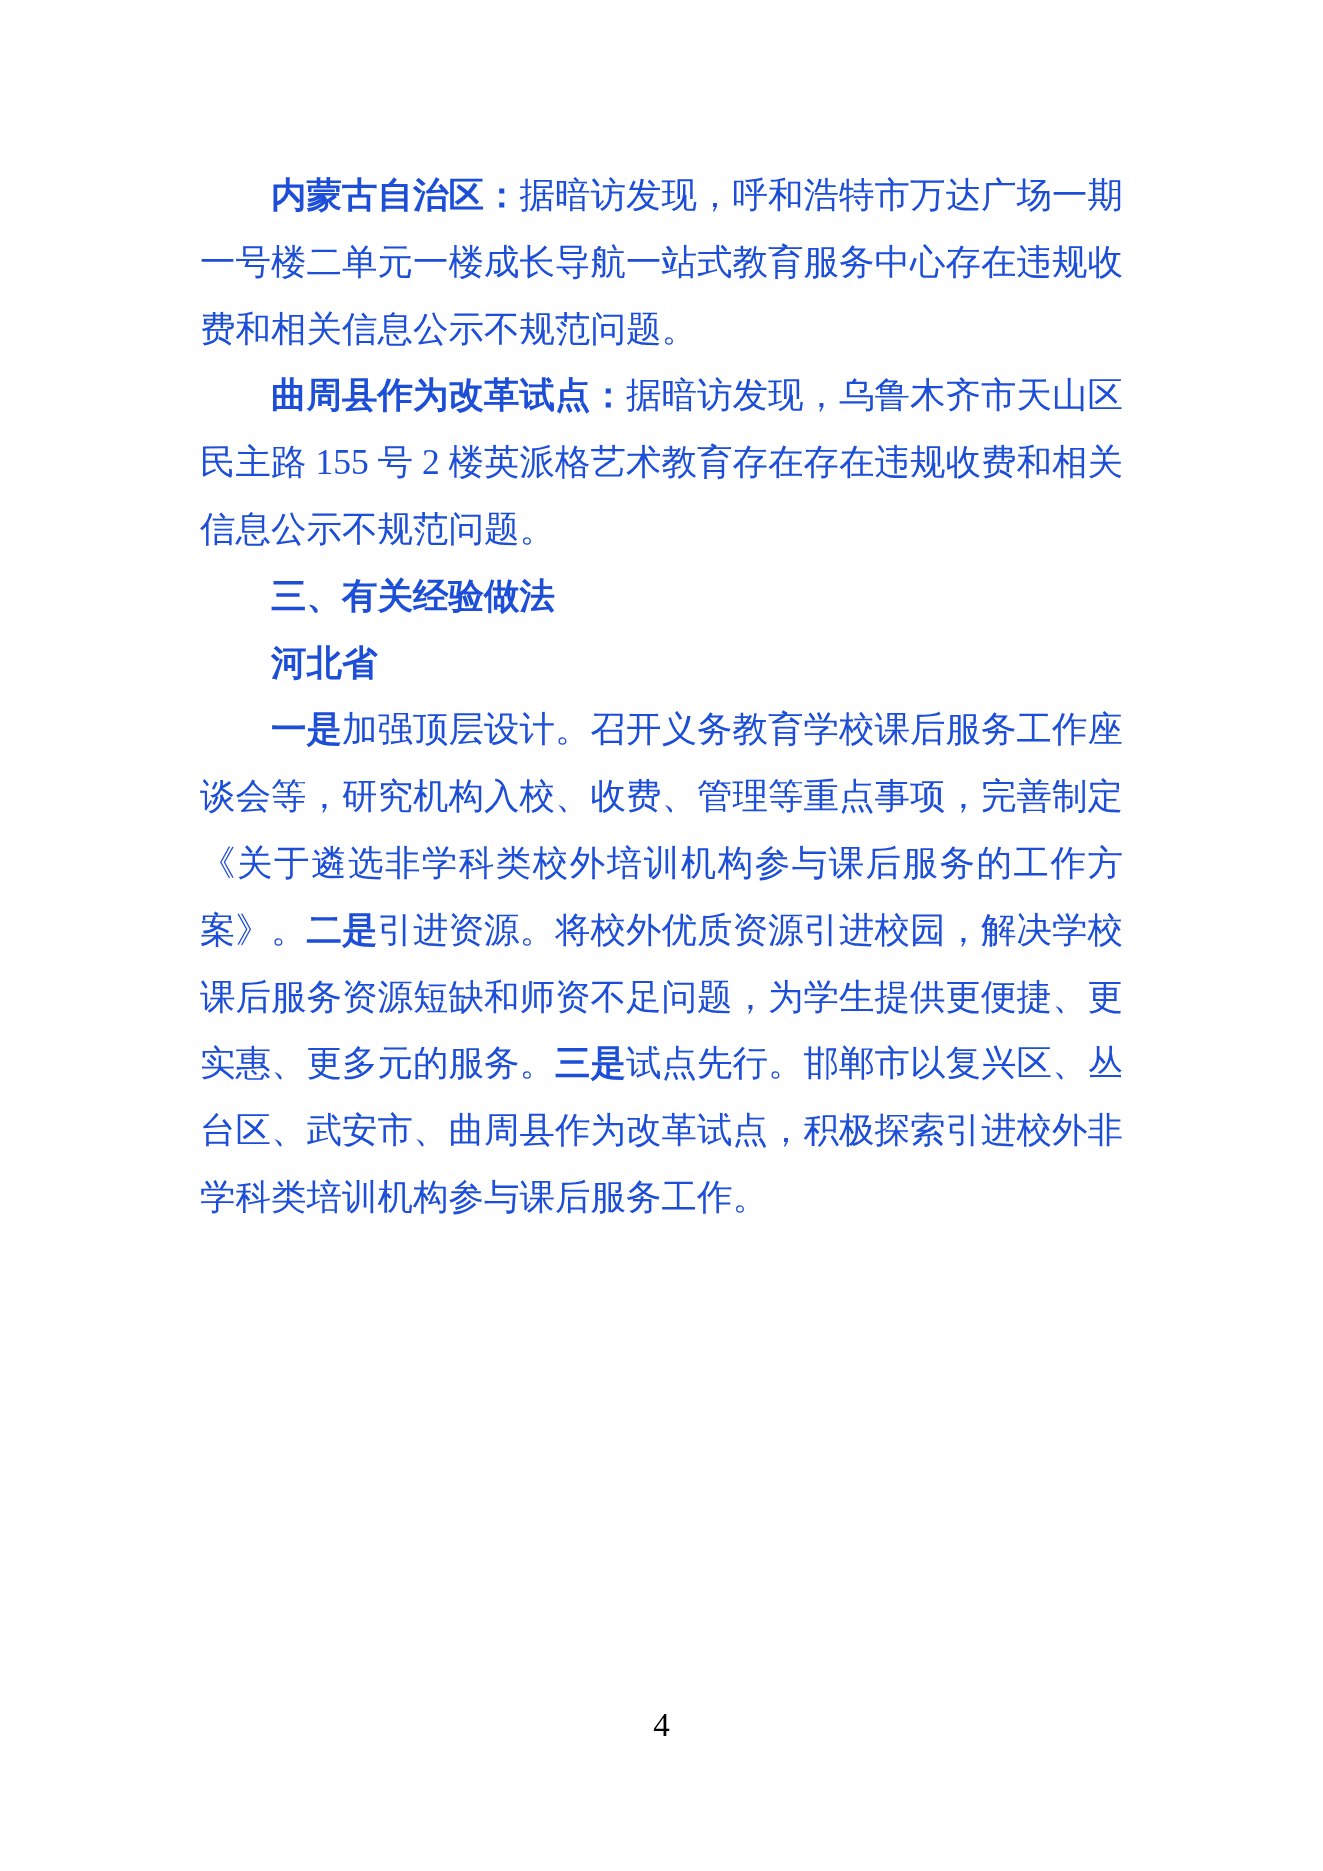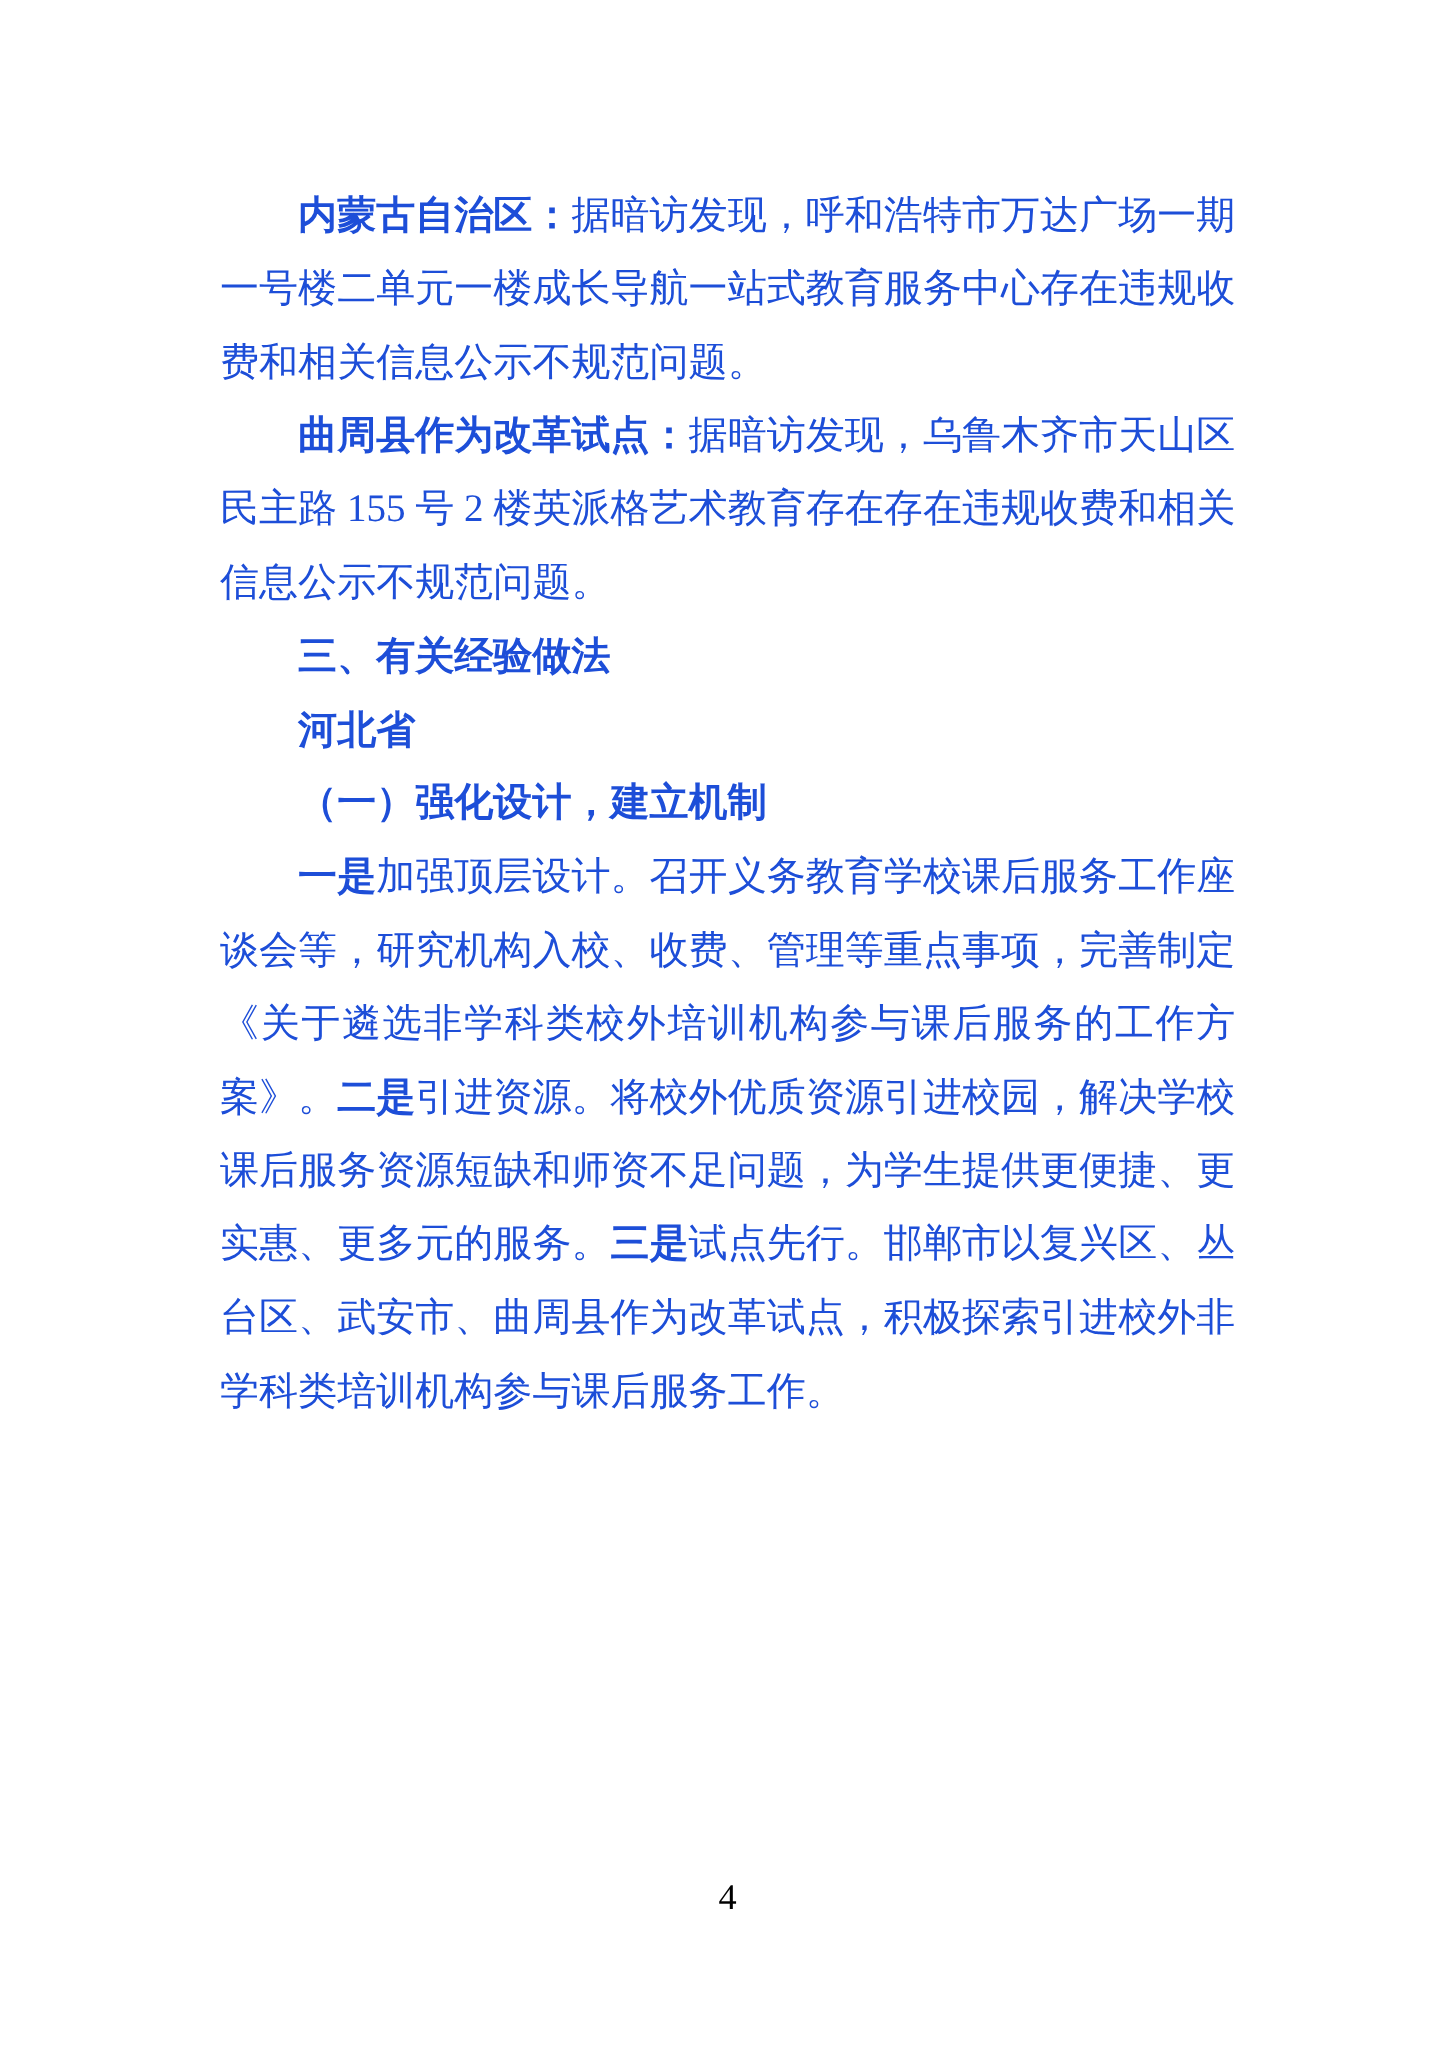--- a/index.html
+++ b/index.html
@@ -79,7 +79,6 @@
 
 
 
-    <p class="para kai-bold"><span>（一）强化设计，建立机制</span></p>
 
     <p class="para body"><span class="b">一是</span><span>加强顶层设计。召开义务教育学校课后服务工作座谈会等，研究机构入校、收费、管理等重点事项，完善制定《关于遴选非学科类校外培训机构参与课后服务的工作方案》。</span><span class="b">二是</span><span>引进资源。将校外优质资源引进校园，解决学校课后服务资源短缺和师资不足问题，为学生提供更便捷、更实惠、更多元的服务。</span><span class="b">三是</span><span>试点先行。邯郸市以复兴区、丛台区、武安市、曲周县作为改革试点，积极探索引进校外非学科类培训机构参与课后服务工作。</span></p>
 

